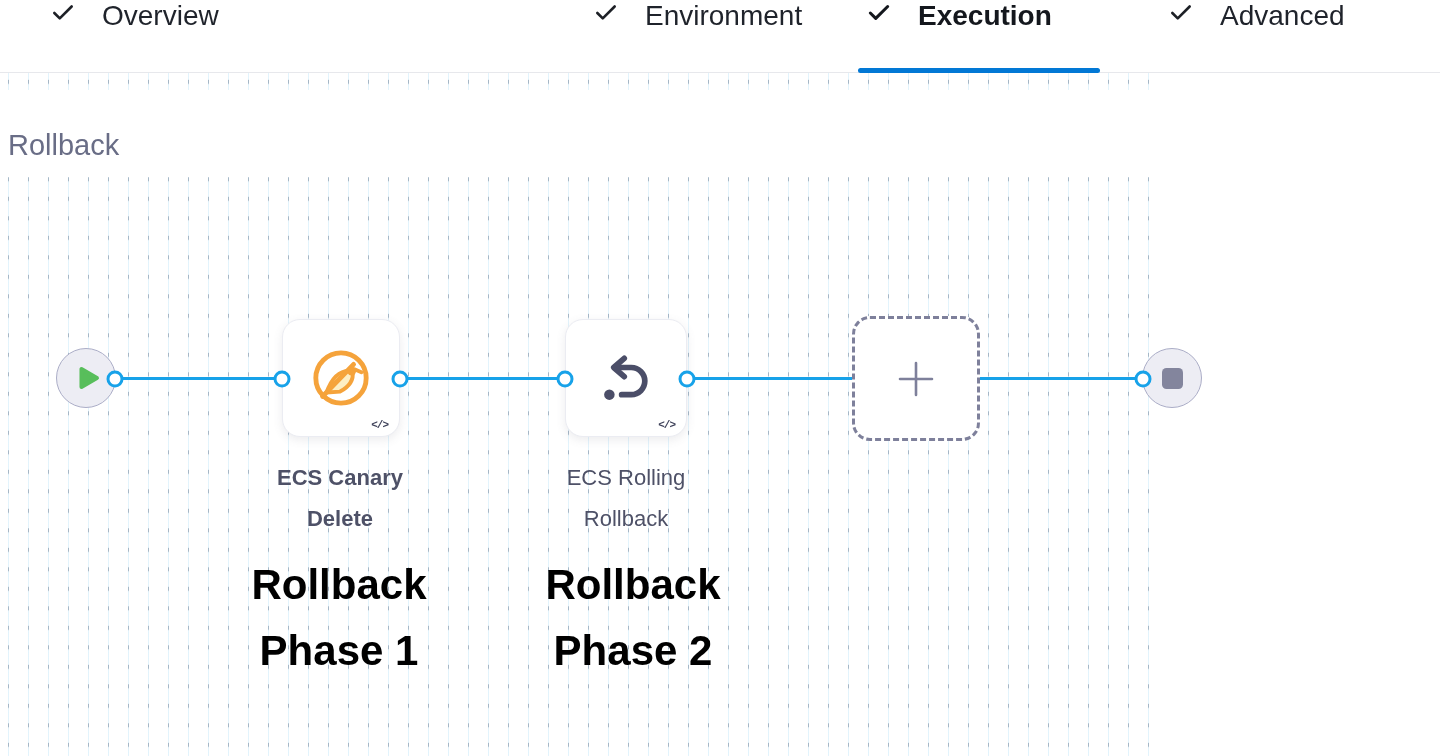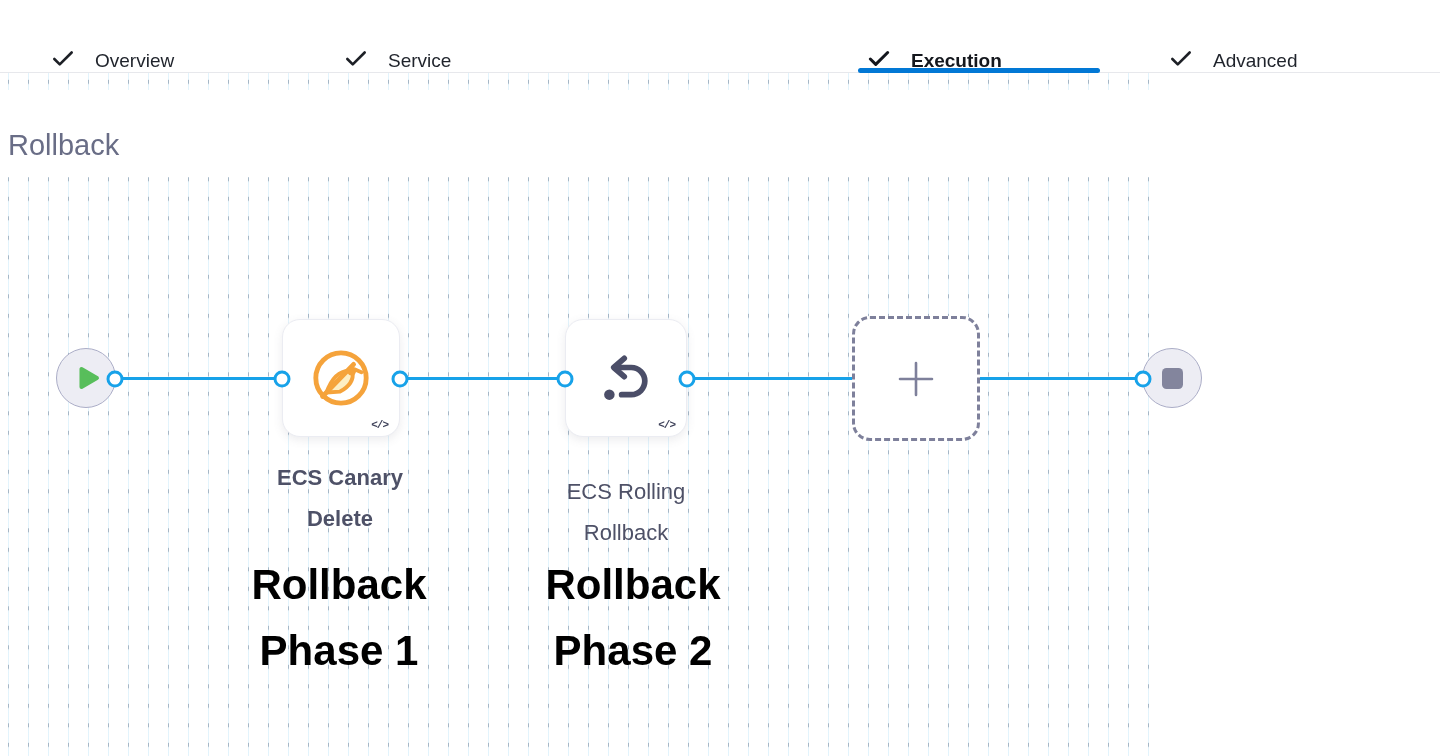--- a/index.html
+++ b/index.html
@@ -16,8 +16,8 @@
     background:#ffffff;border-bottom:1px solid #e7e8ec;z-index:10;
   }
   .tab{
-    position:absolute;top:0;height:72px;display:flex;align-items:flex-end;gap:19px;
-    font-size:19px;color:#1f232b;cursor:pointer;white-space:nowrap;
+    position:absolute;top:0;height:72px;display:flex;align-items:flex-start;gap:26px;
+    font-size:28px;color:#1f232b;cursor:pointer;white-space:nowrap;
   }
   .tab .check-icon{width:26px;height:26px;display:block;flex:0 0 auto;}
   .tab.active{font-weight:700;color:#14171d;}

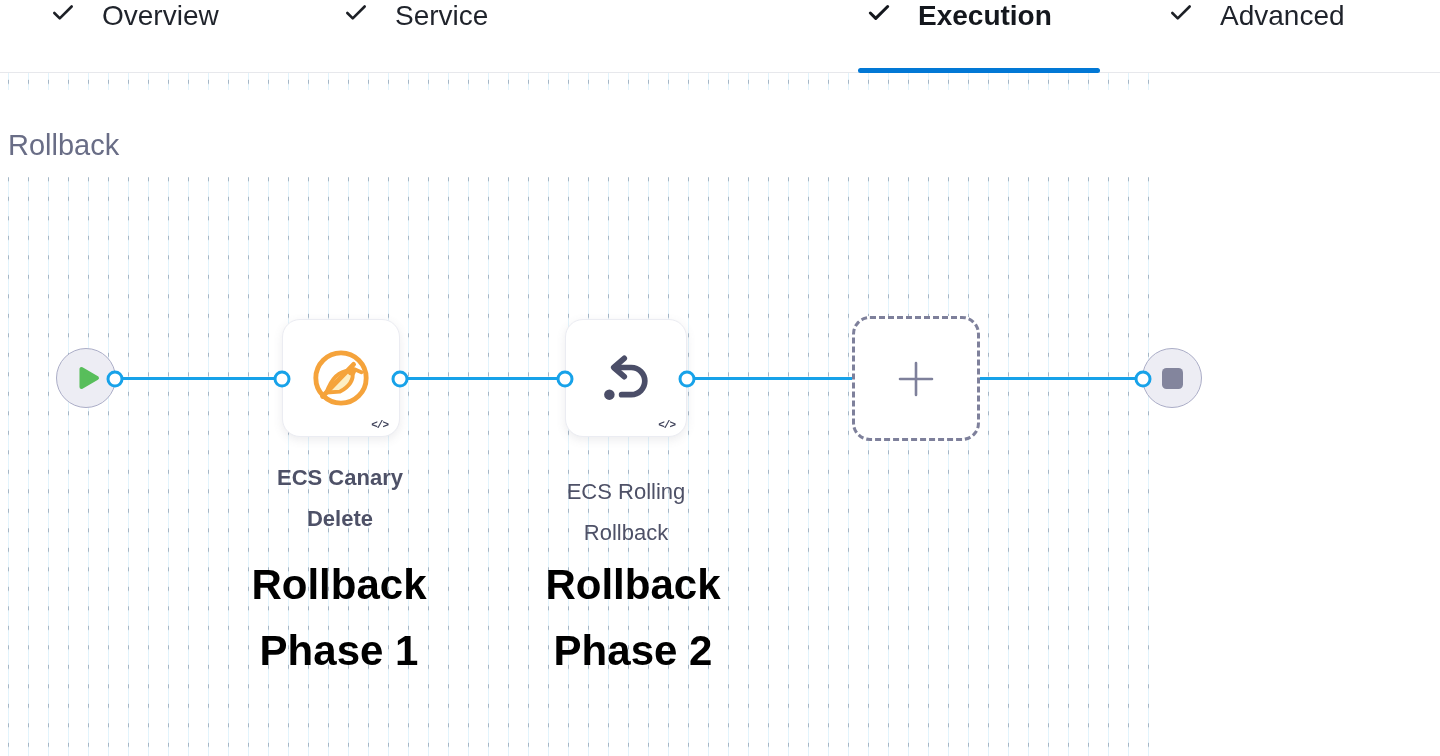--- a/index.html
+++ b/index.html
@@ -105,12 +105,6 @@
     <span>Overview</span>
   </div>
 
-  <div class="tab" style="left:343px;">
-    <svg class="check-icon" viewBox="0 0 24 24" fill="none">
-      <path d="M20 6 L9 17 L4 12" stroke="#1d2026" stroke-width="2.4" stroke-linecap="round" stroke-linejoin="round"></path>
-    </svg>
-    <span>Service</span>
-  </div>
 
 
   <div class="tab active" style="left:866px;">

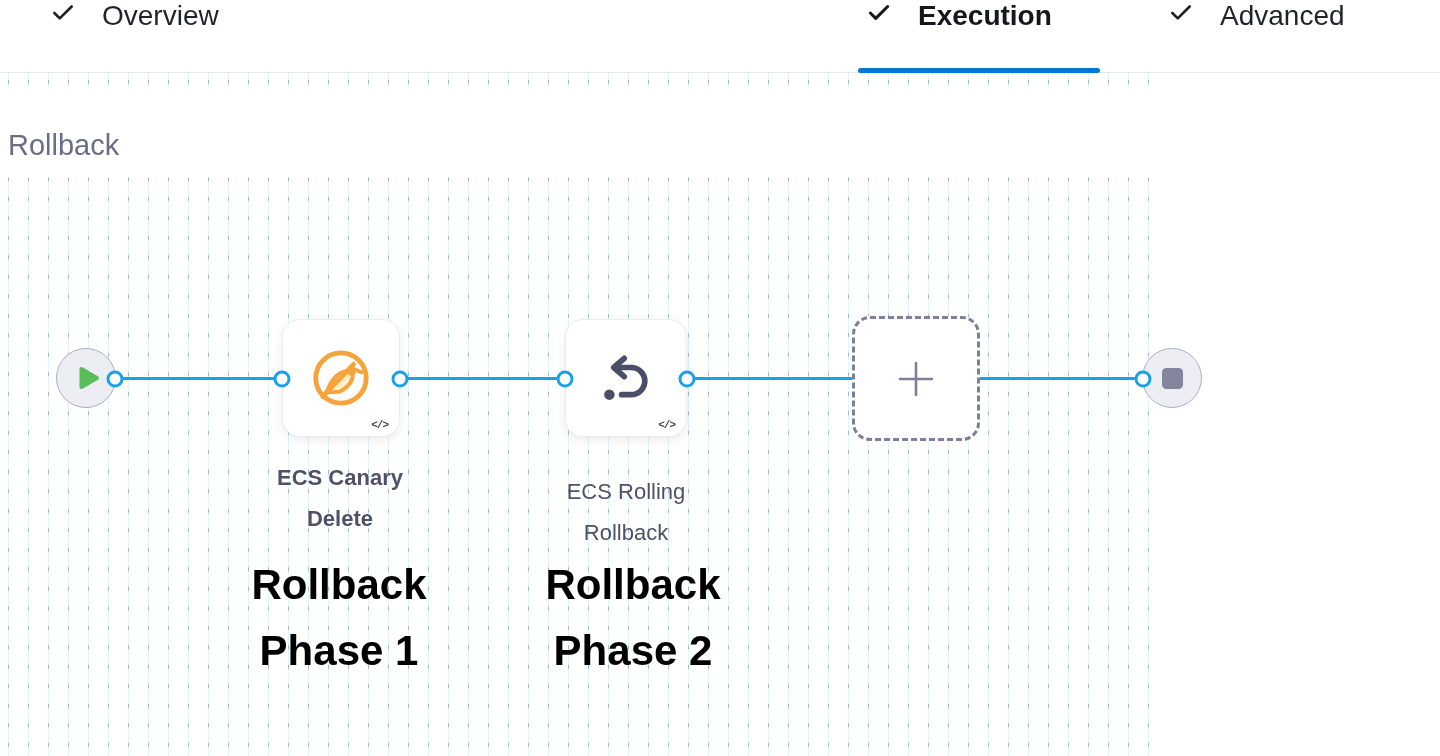--- a/index.html
+++ b/index.html
@@ -106,6 +106,12 @@
   </div>
 
 
+  <div class="tab" style="left:593px;">
+    <svg class="check-icon" viewBox="0 0 24 24" fill="none">
+      <path d="M20 6 L9 17 L4 12" stroke="#1d2026" stroke-width="2.4" stroke-linecap="round" stroke-linejoin="round"></path>
+    </svg>
+    <span>Environment</span>
+  </div>
 
   <div class="tab active" style="left:866px;">
     <svg class="check-icon" viewBox="0 0 24 24" fill="none">

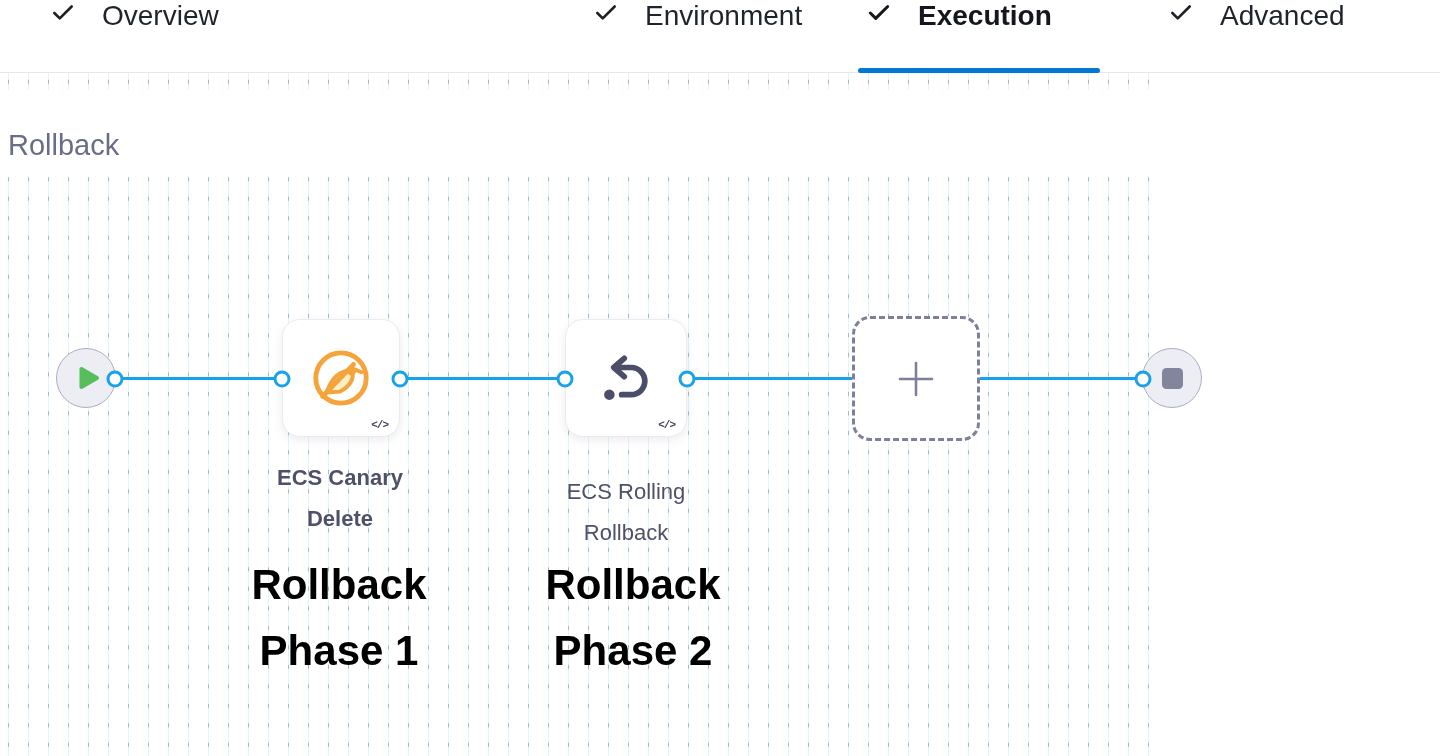--- a/index.html
+++ b/index.html
@@ -183,7 +183,7 @@
 
   <div class="node-label" style="left:240px;top:385px;width:200px;font-weight:bold;">ECS Canary
 Delete</div>
-  <div class="node-label" style="left:526px;top:399px;width:200px;">ECS Rolling
+  <div class="node-label" style="left:526px;top:385px;width:200px;">ECS Rolling
 Rollback</div>
 
   <div class="annotation" style="left:199px;top:480px;width:280px;">Rollback

